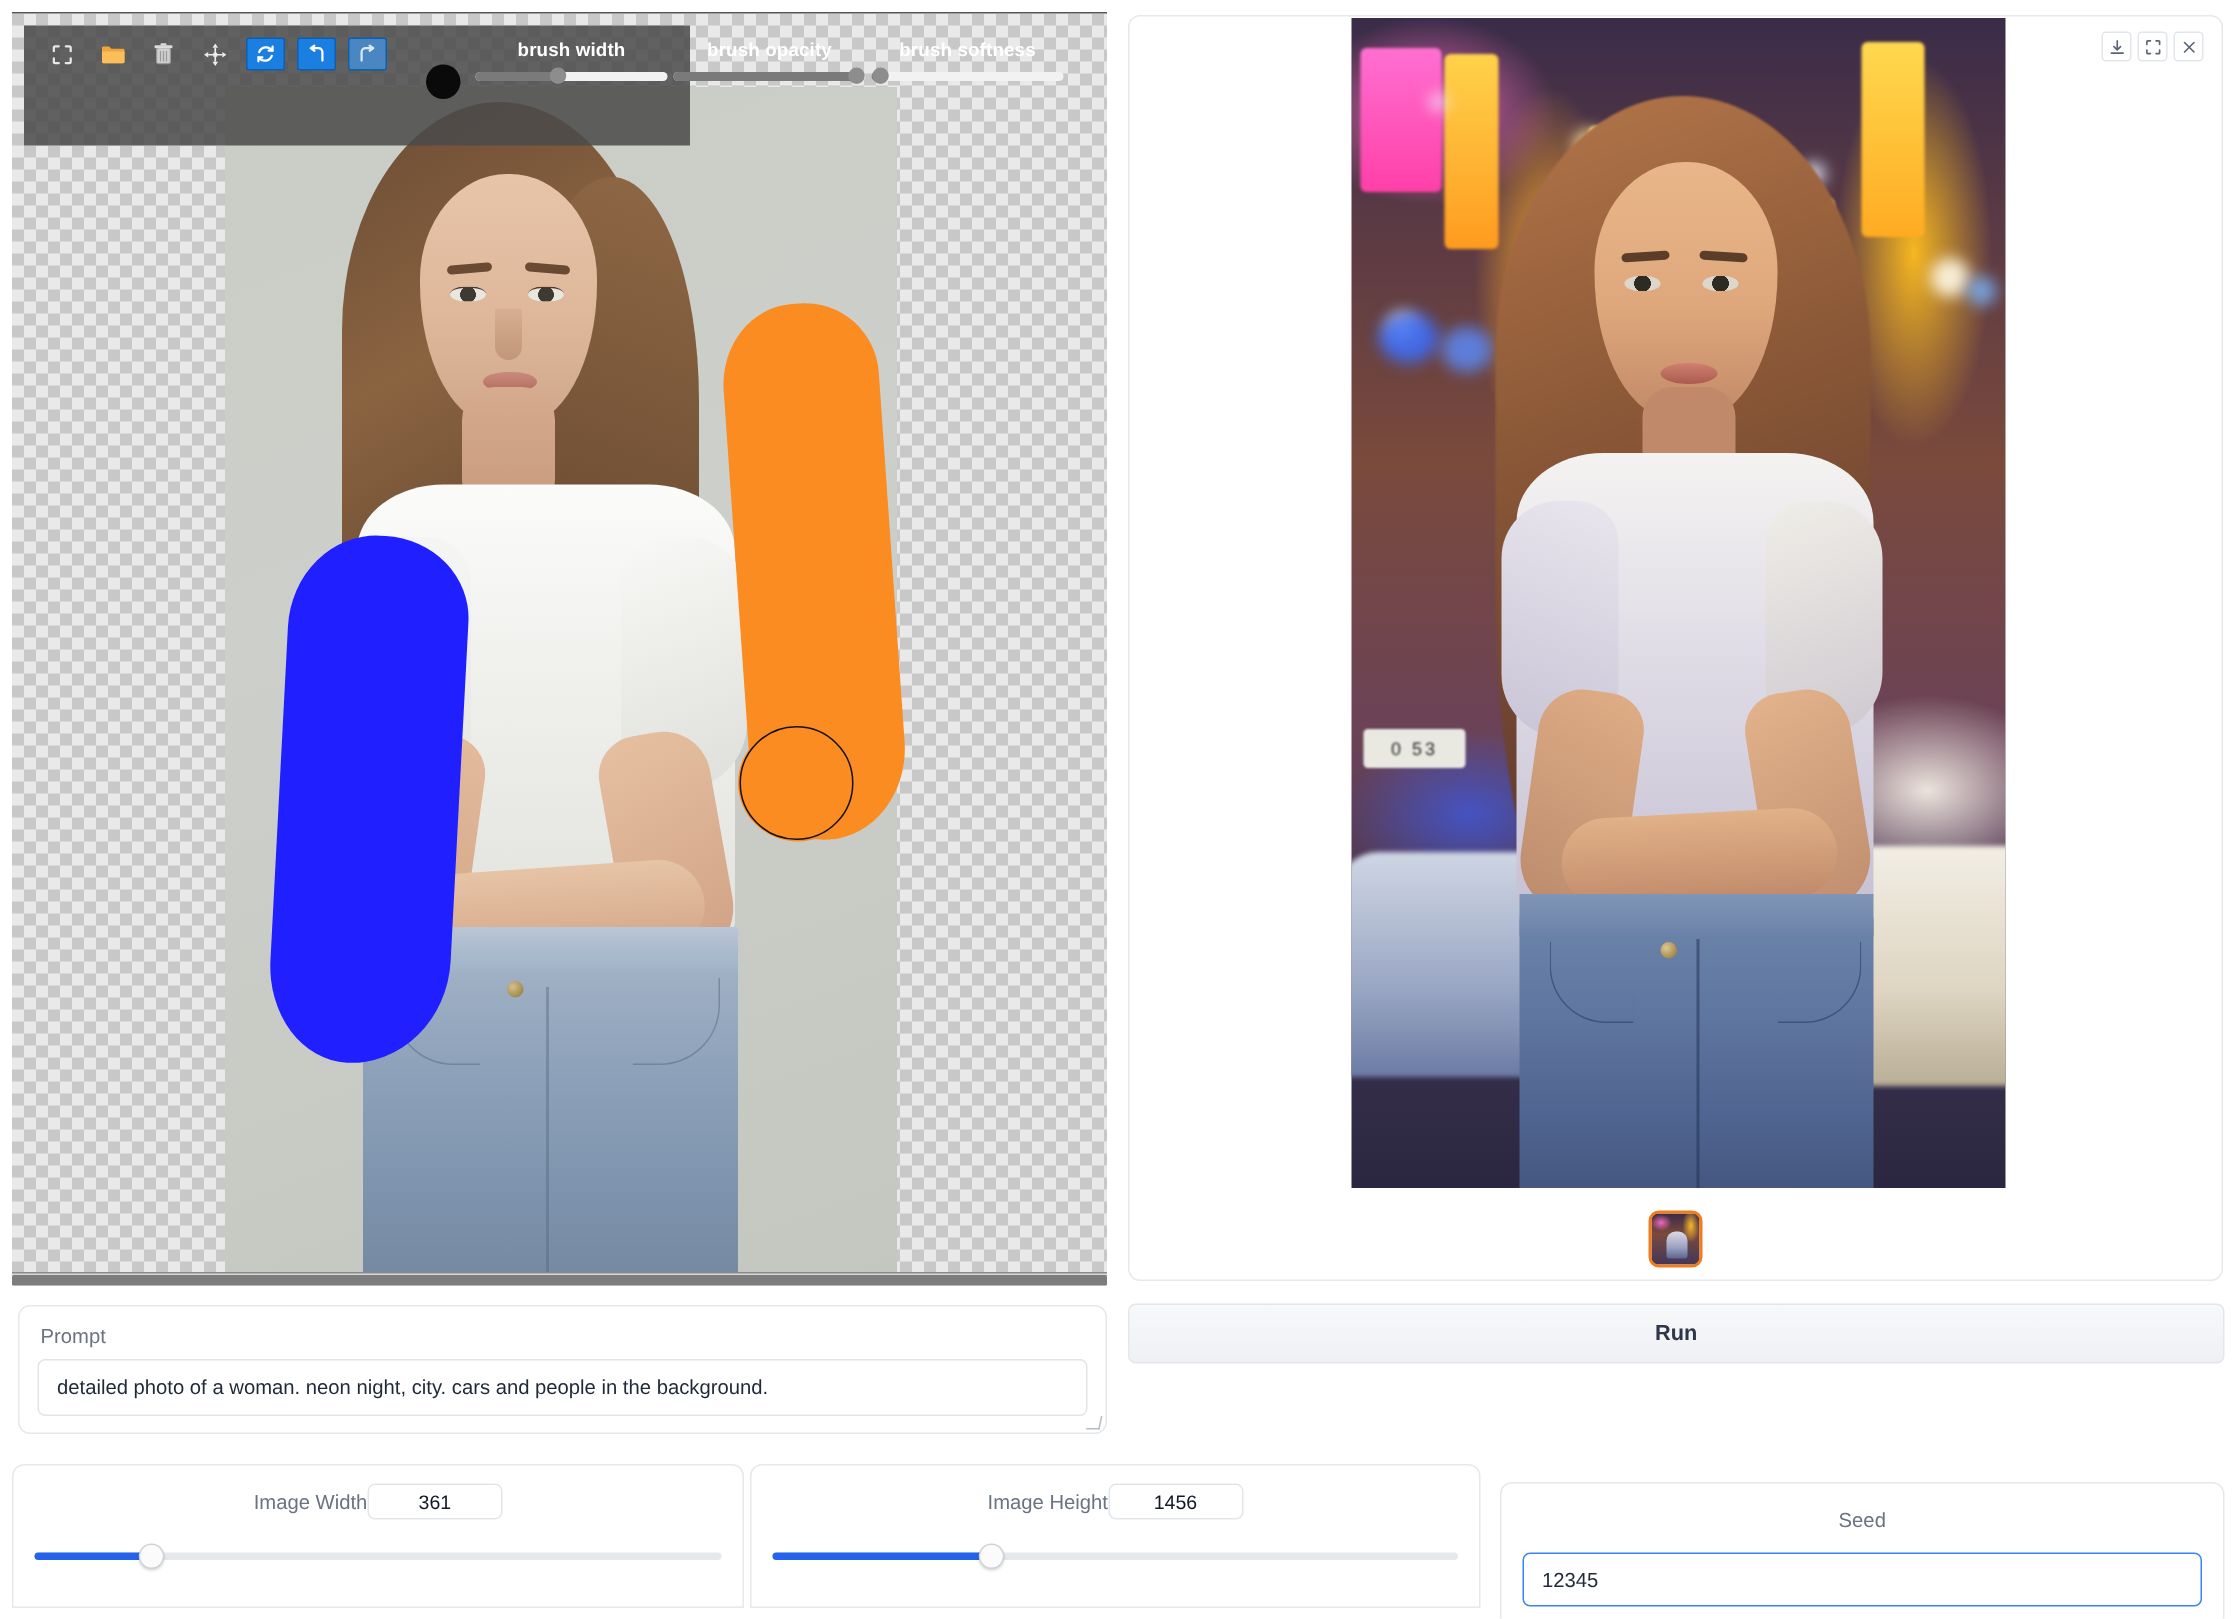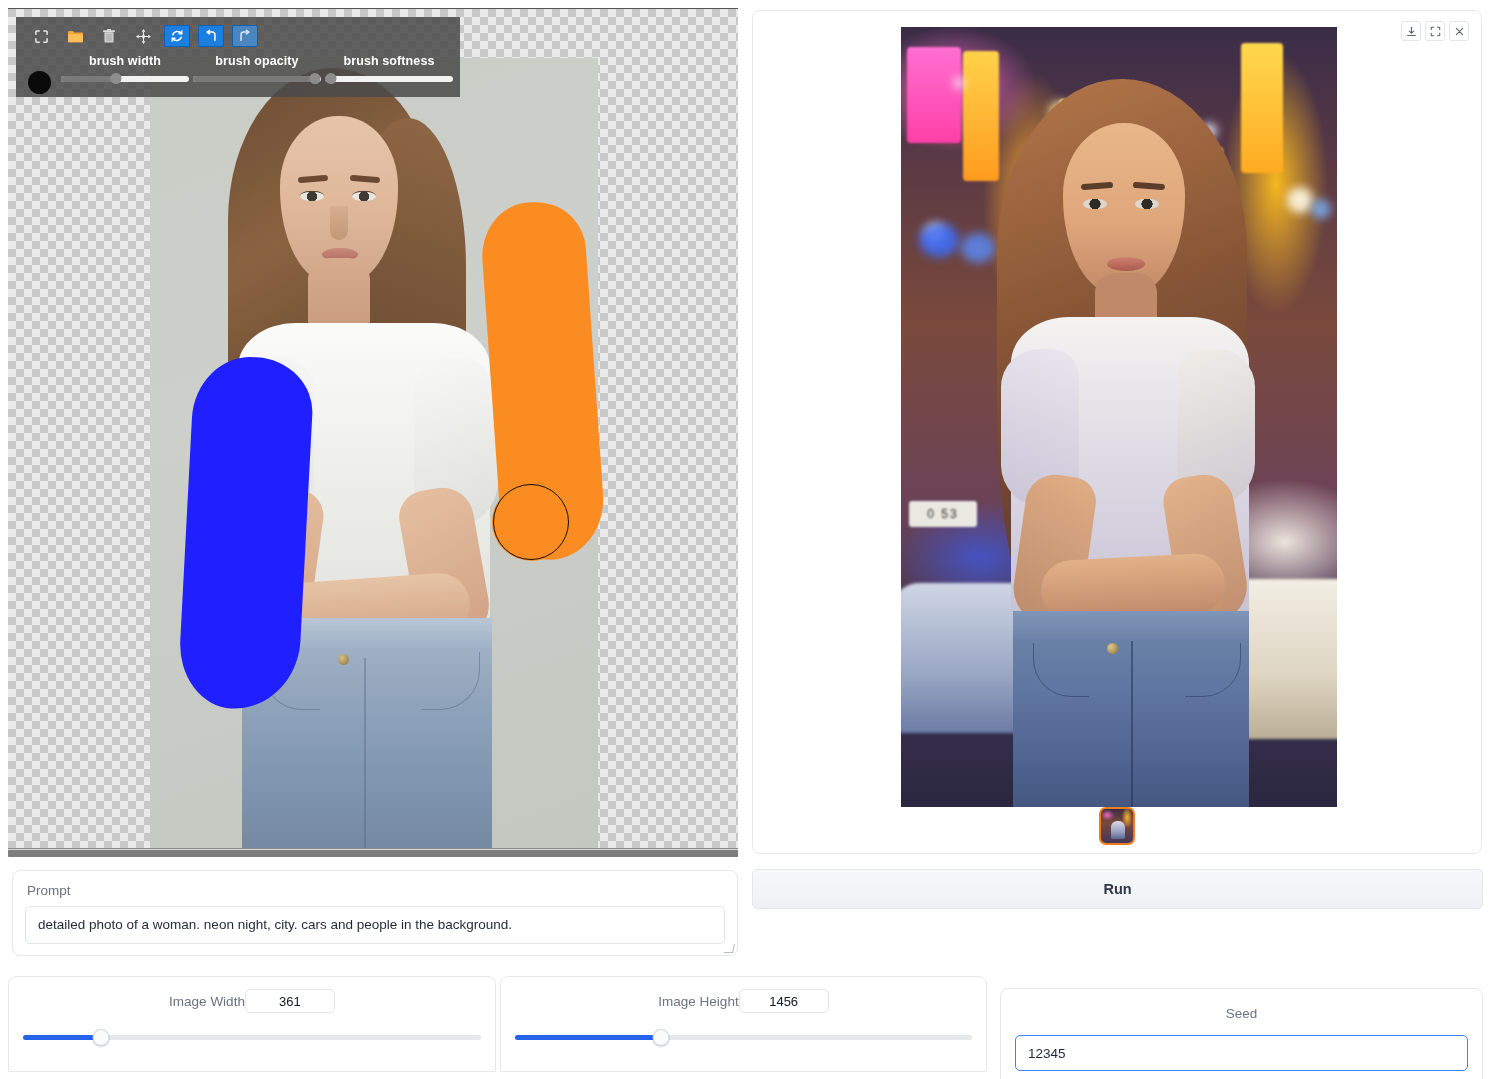--- a/index.html
+++ b/index.html
@@ -174,7 +174,7 @@
     width: 444px; height: 80px;
     background: rgba(74,74,74,.86);
     display: flex;
-    flex-direction: column;
+    flex-direction: row;
     padding: 4px 0 0 0;
     color: #fff;
     z-index: 20;

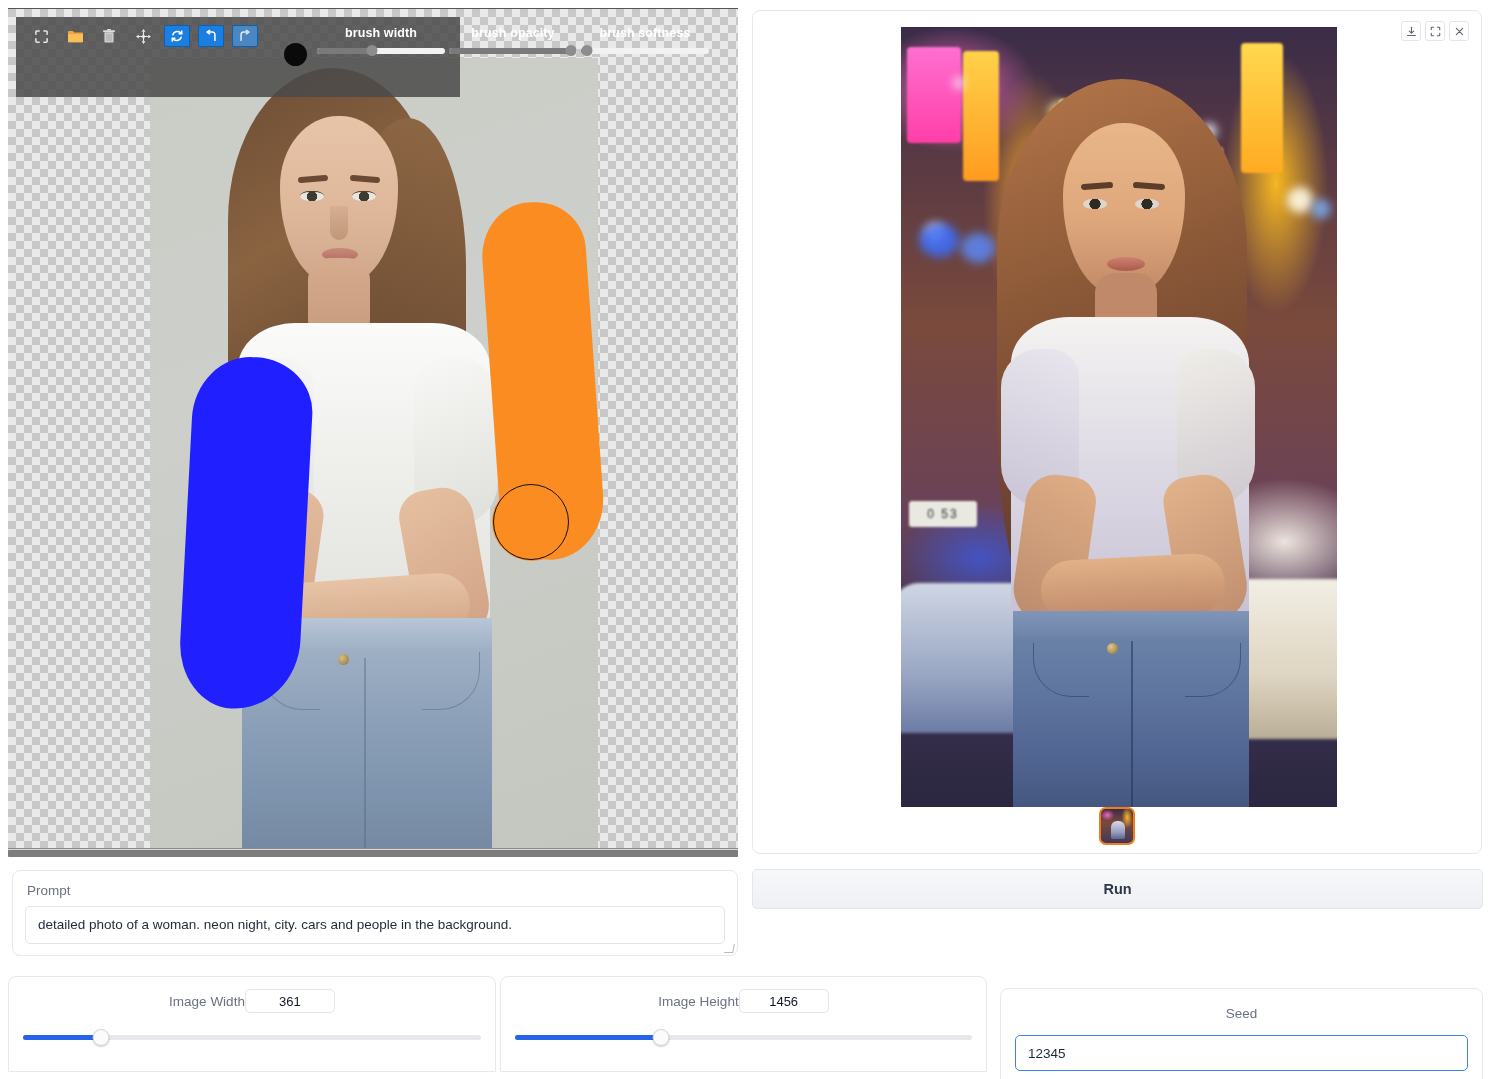--- a/index.html
+++ b/index.html
@@ -278,7 +278,7 @@
   }
   #result-image {
     position: absolute;
-    left: 148px; top: 16px;
+    left: 148px; top: 1px;
     width: 436px; height: 780px;
     background:
       radial-gradient(ellipse 120px 90px at 12% 8%, rgba(255,110,200,.85), transparent 70%),

